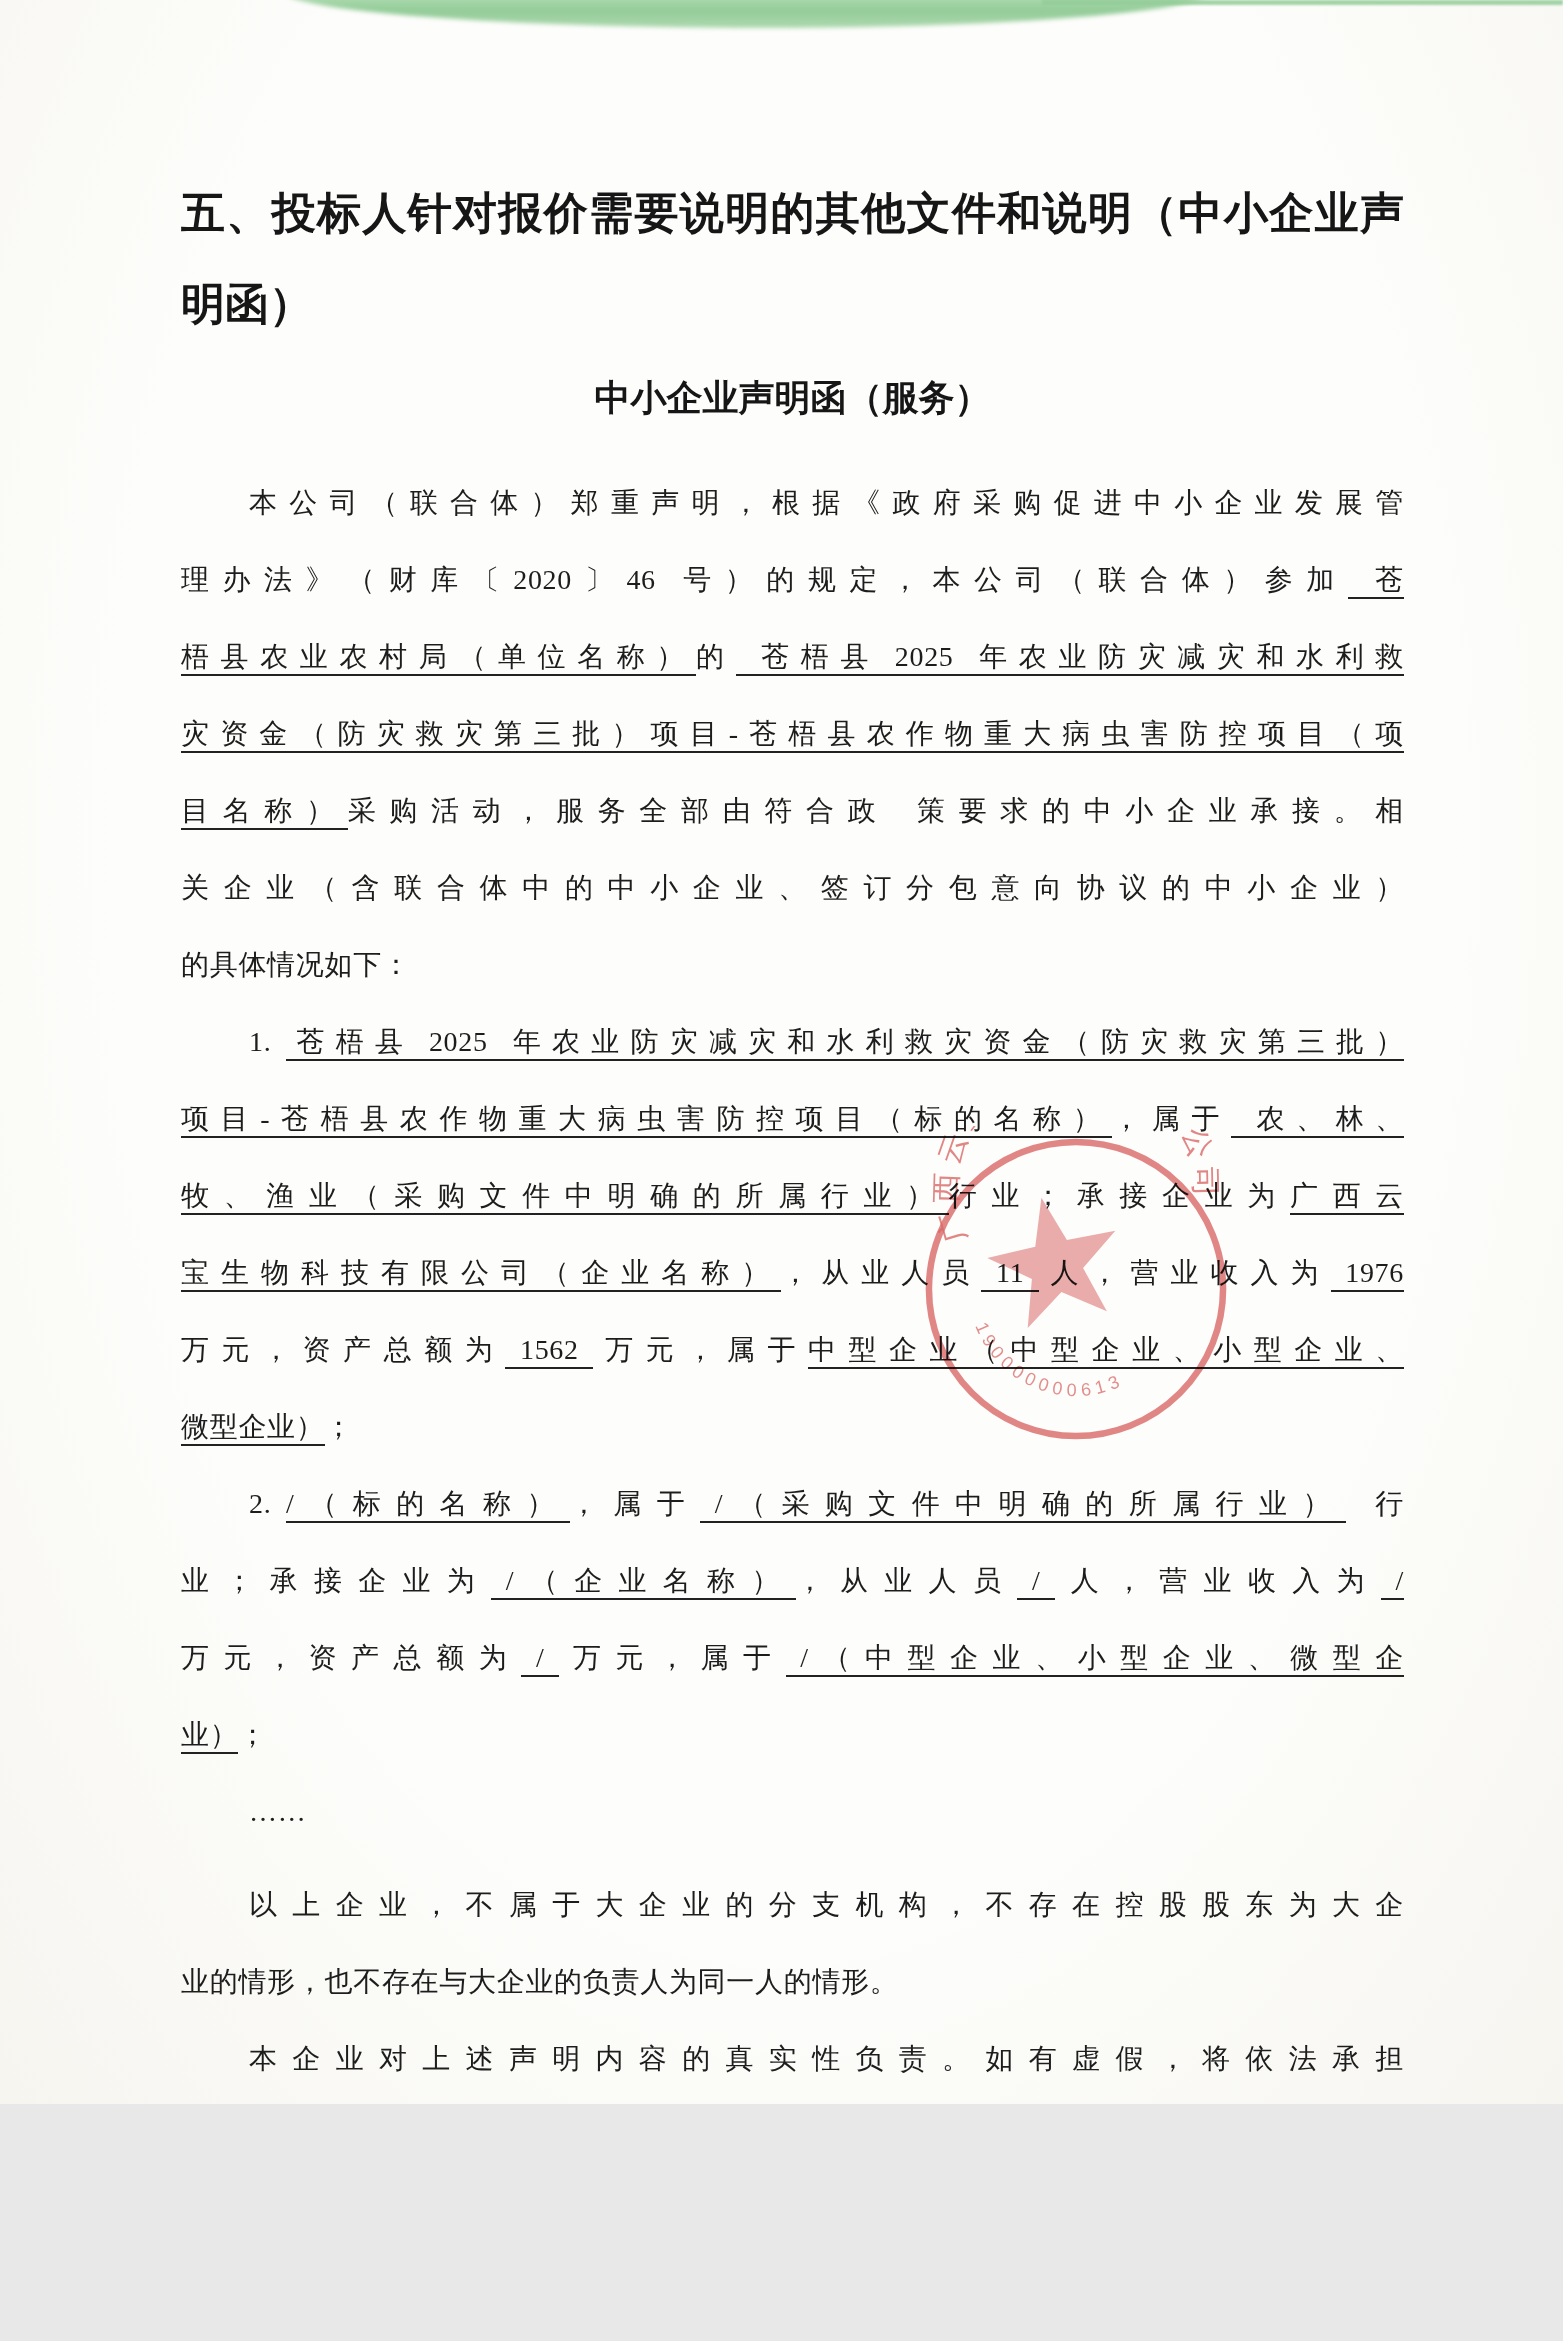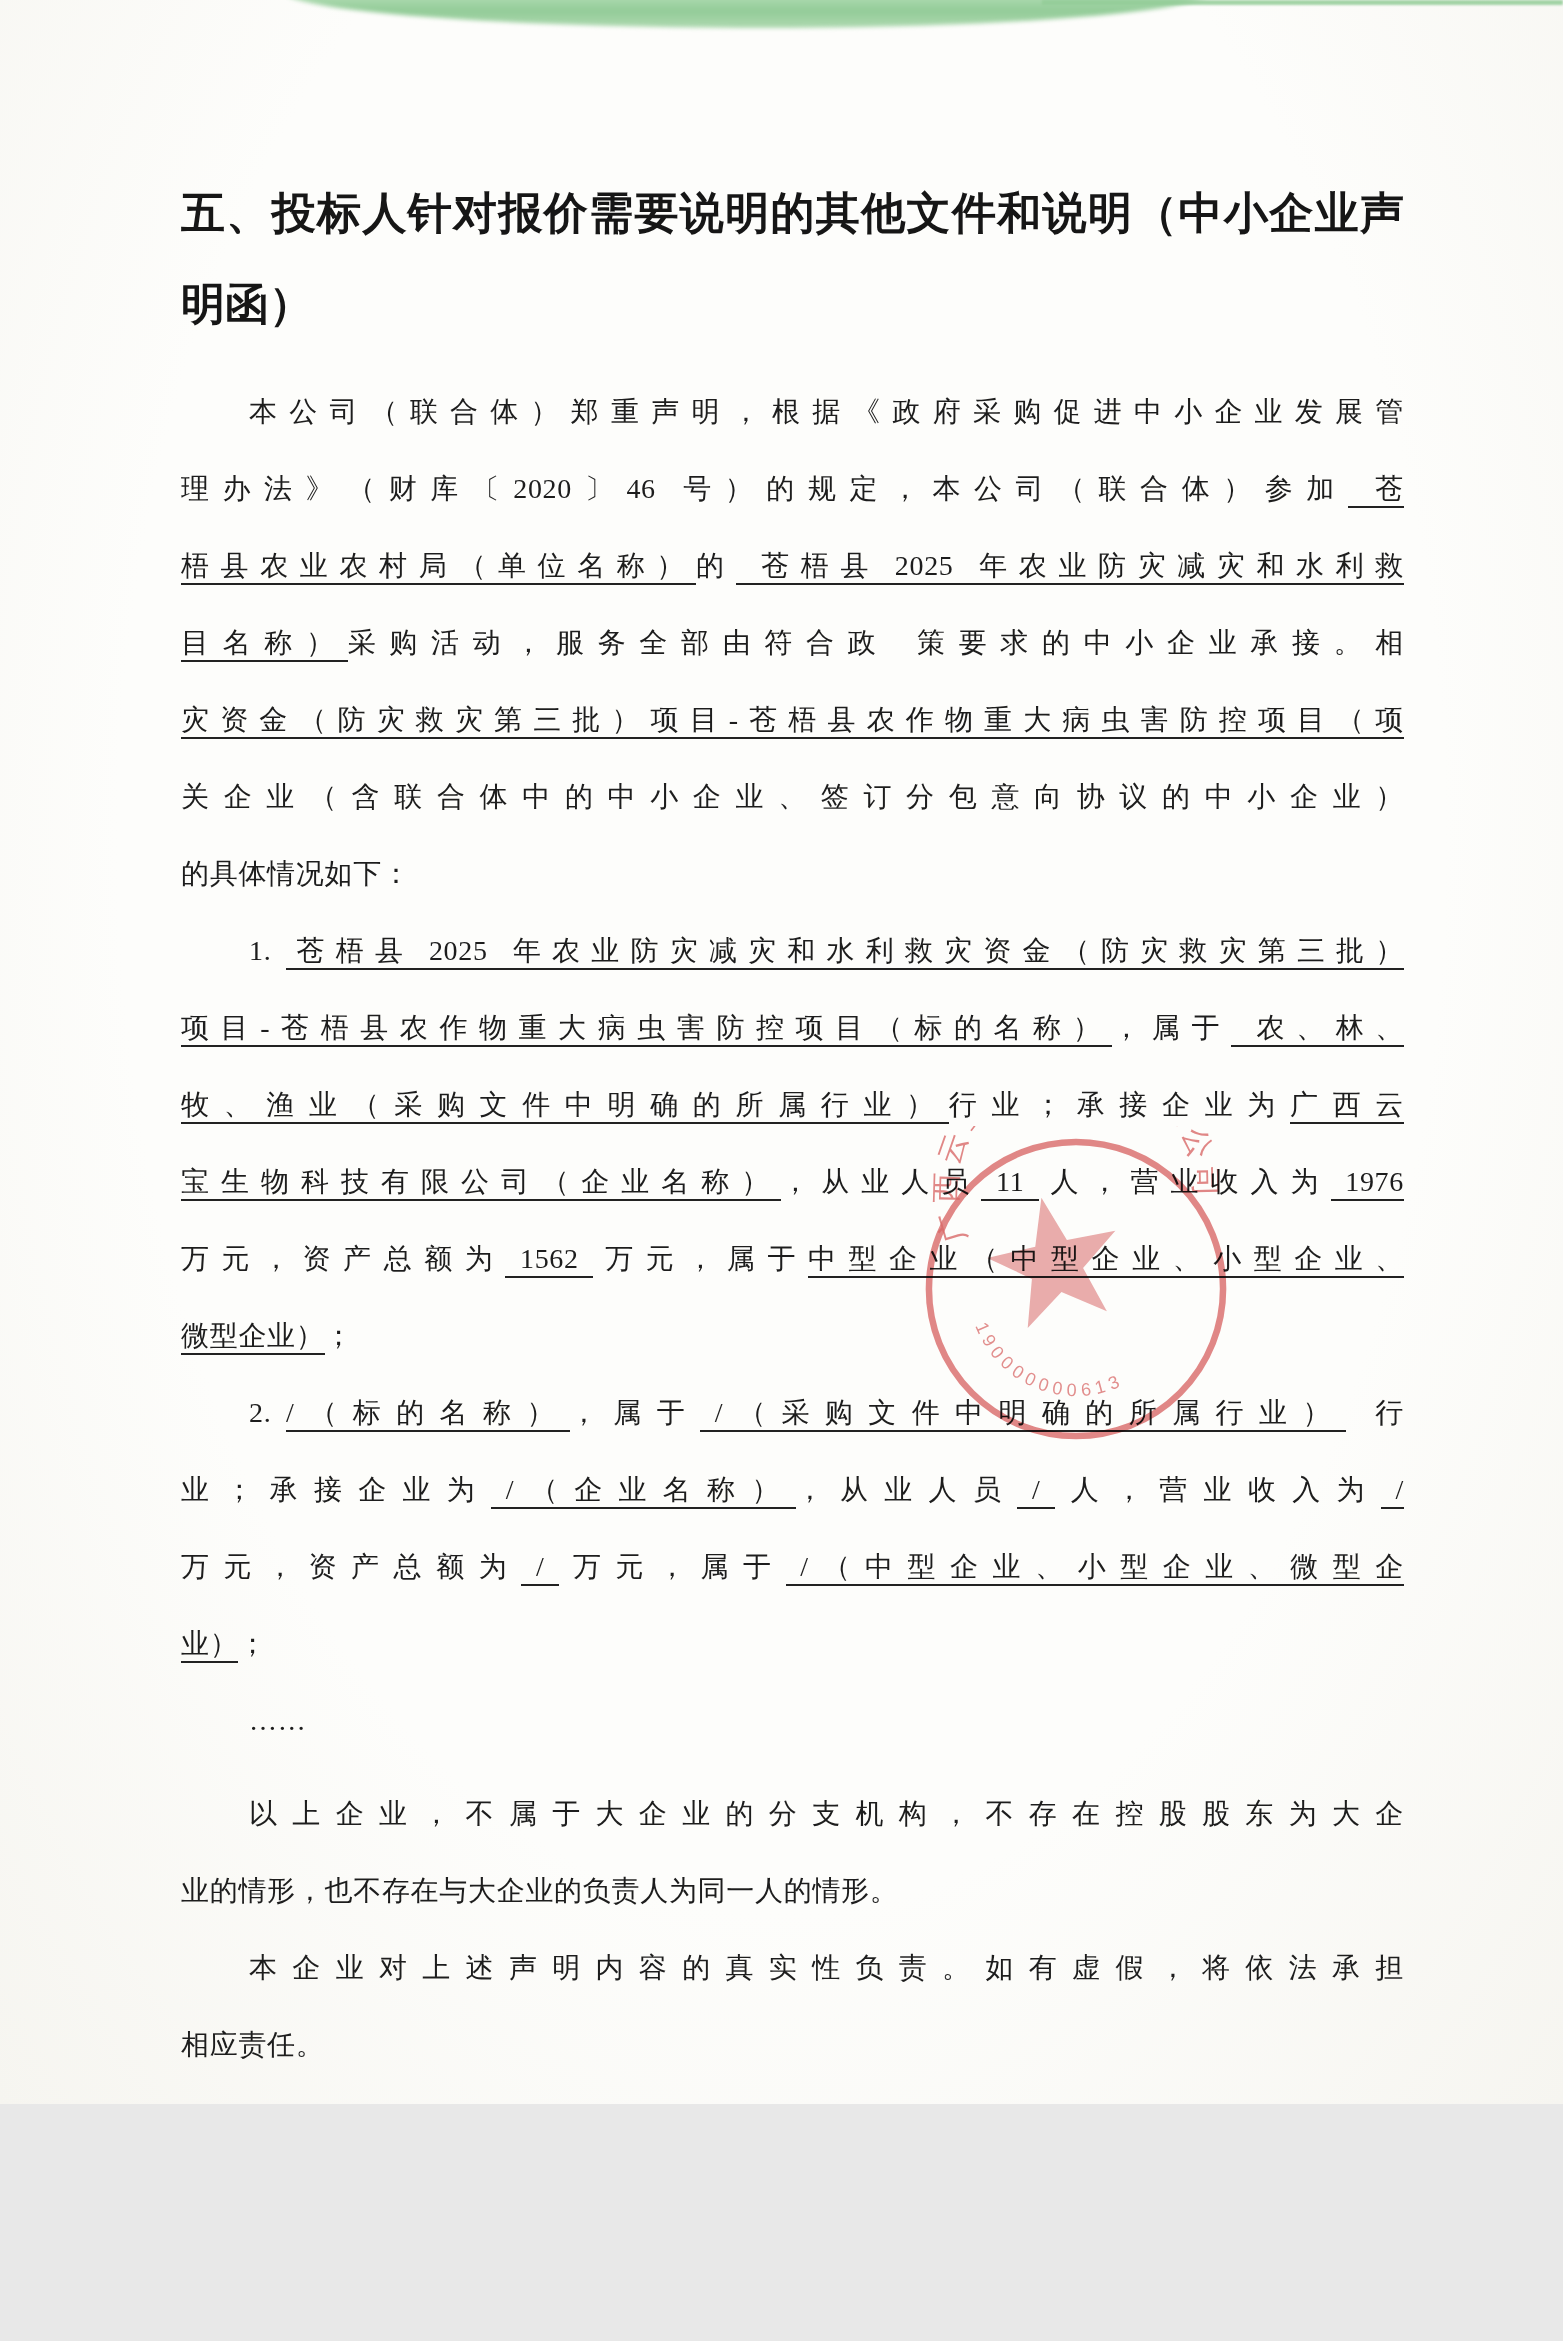--- a/index.html
+++ b/index.html
@@ -103,6 +103,7 @@
   <div class="doc">
     <div class="title-l1">五、投标人针对报价需要说明的其他文件和说明（中小企业声</div>
     <div class="title-l2">明函）</div>
+    <div class="subtitle">中小企业声明函（服务）</div>
     <div class="body-text" id="body-lines">
         <div class="line ind just"><span>本公司（联合体）郑重声明，根据《政府采购促进中小企业发展管</span></div>
         <div class="line just"><span>理办法》（财库〔2020〕46 号）的规定，本公司（联合体）参加</span><span class="u"> 苍</span></div>

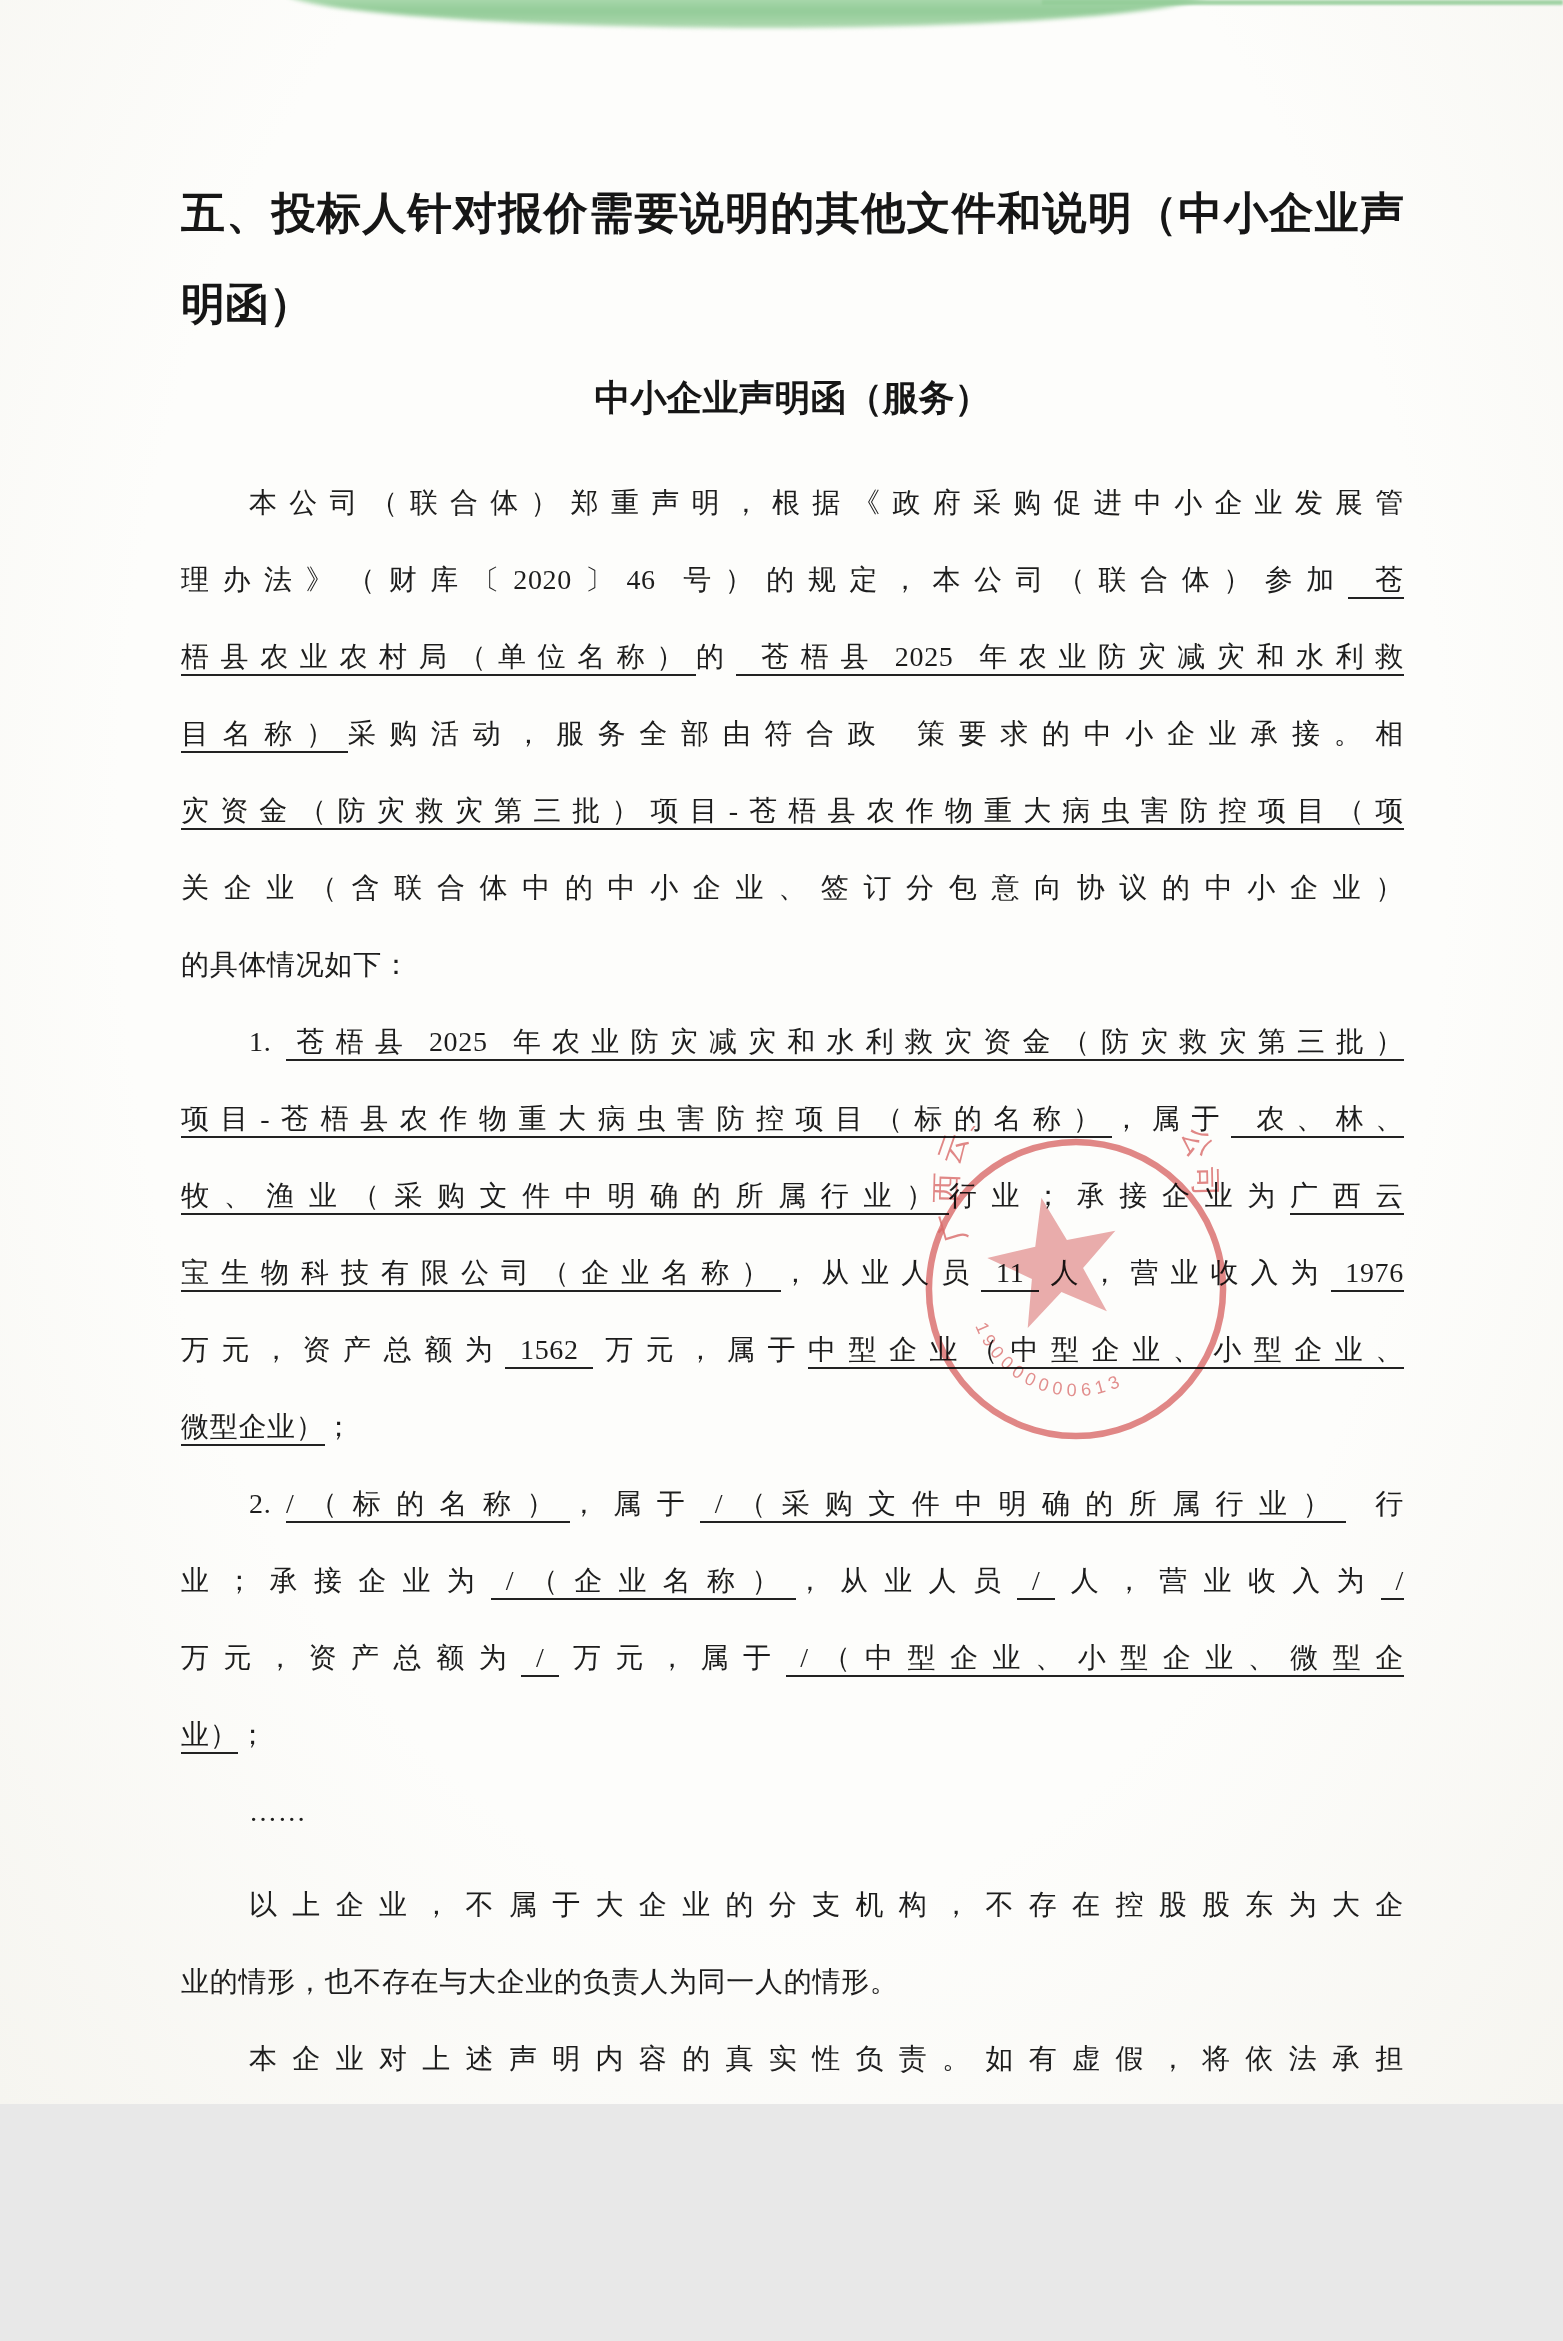--- a/index.html
+++ b/index.html
@@ -108,8 +108,8 @@
         <div class="line ind just"><span>本公司（联合体）郑重声明，根据《政府采购促进中小企业发展管</span></div>
         <div class="line just"><span>理办法》（财库〔2020〕46 号）的规定，本公司（联合体）参加</span><span class="u"> 苍</span></div>
         <div class="line just"><span class="u">梧县农业农村局（单位名称）</span><span>的</span><span class="u"> 苍梧县 2025 年农业防灾减灾和水利救</span></div>
+        <div class="line just"><span class="u">灾资金（防灾救灾第三批）项目-苍梧县农作物重大病虫害防控项目（项</span></div>
         <div class="line just"><span class="u">目名称）</span><span>采购活动，服务全部由符合政 策要求的中小企业承接。相</span></div>
-        <div class="line just"><span class="u">灾资金（防灾救灾第三批）项目-苍梧县农作物重大病虫害防控项目（项</span></div>
         <div class="line just"><span>关企业（含联合体中的中小企业、签订分包意向协议的中小企业）</span></div>
         <div class="line"><span>的具体情况如下：</span></div>
         <div class="line ind just"><span>1. </span><span class="u">苍梧县 2025 年农业防灾减灾和水利救灾资金（防灾救灾第三批）</span></div>

